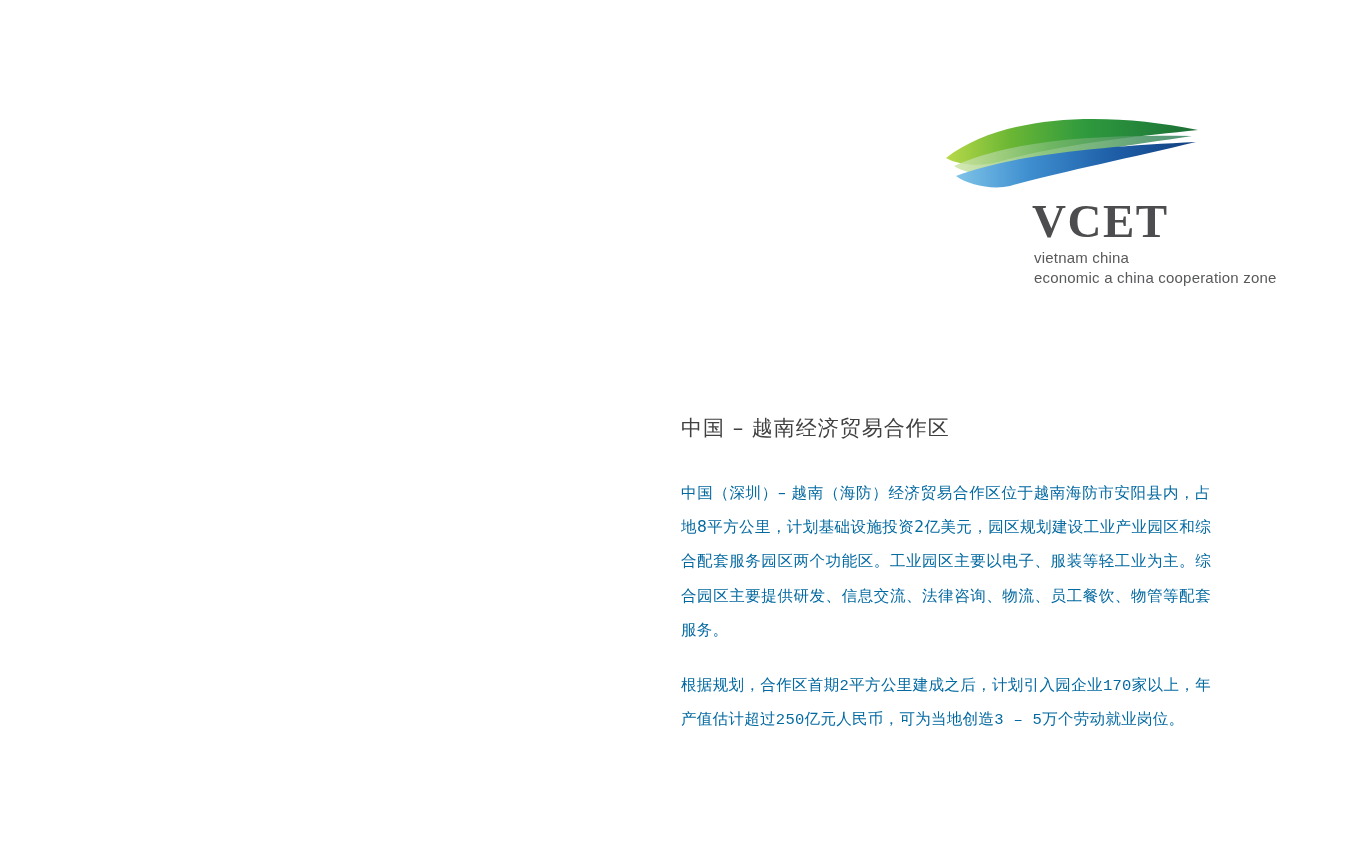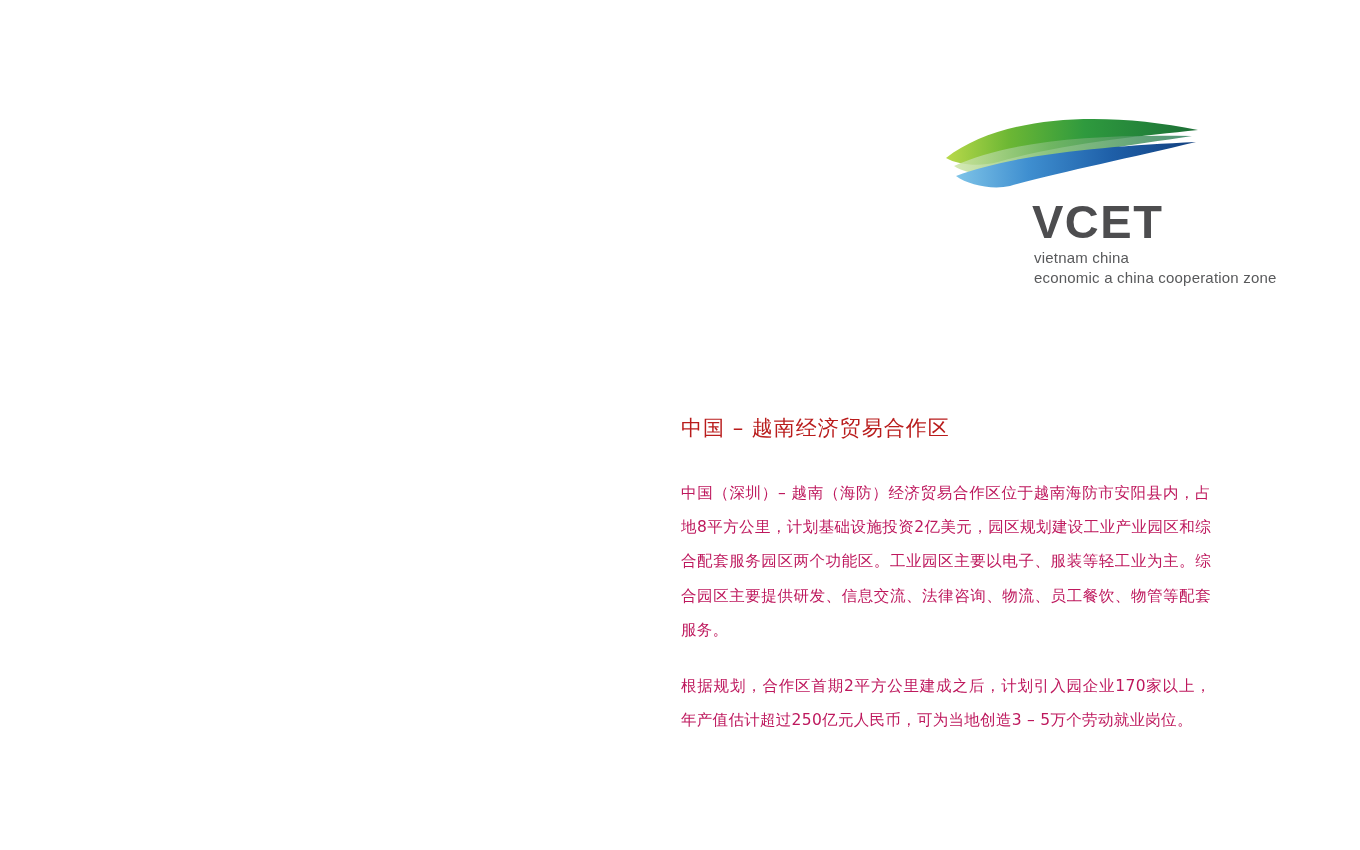--- a/index.html
+++ b/index.html
@@ -34,7 +34,7 @@
     position: absolute;
     left: 92px;
     top: 88px;
-    font-family: Liberation Sans, sans-serif;
+    font-family: Liberation Serif, serif;
     font-size: 47px;
     font-weight: bold;
     letter-spacing: 1.5px;

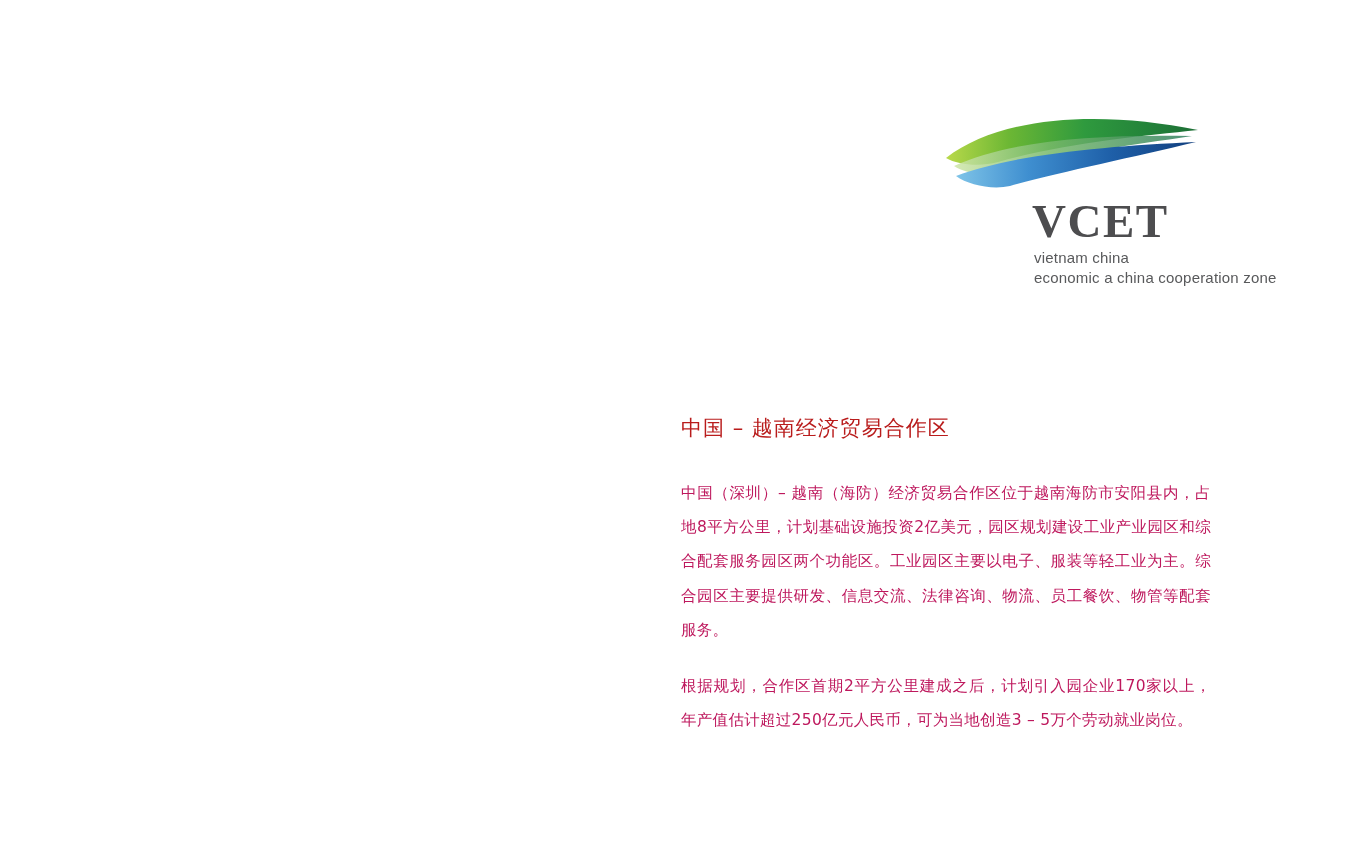--- a/index.html
+++ b/index.html
@@ -65,7 +65,7 @@
   #doc-title {
     font-family: "DejaVu Sans", sans-serif;
     font-size: 21px;
-    color: #b91c1c;
+    color: #404040;
     letter-spacing: 1px;
     margin: 0 0 34px 0;
     font-weight: normal;

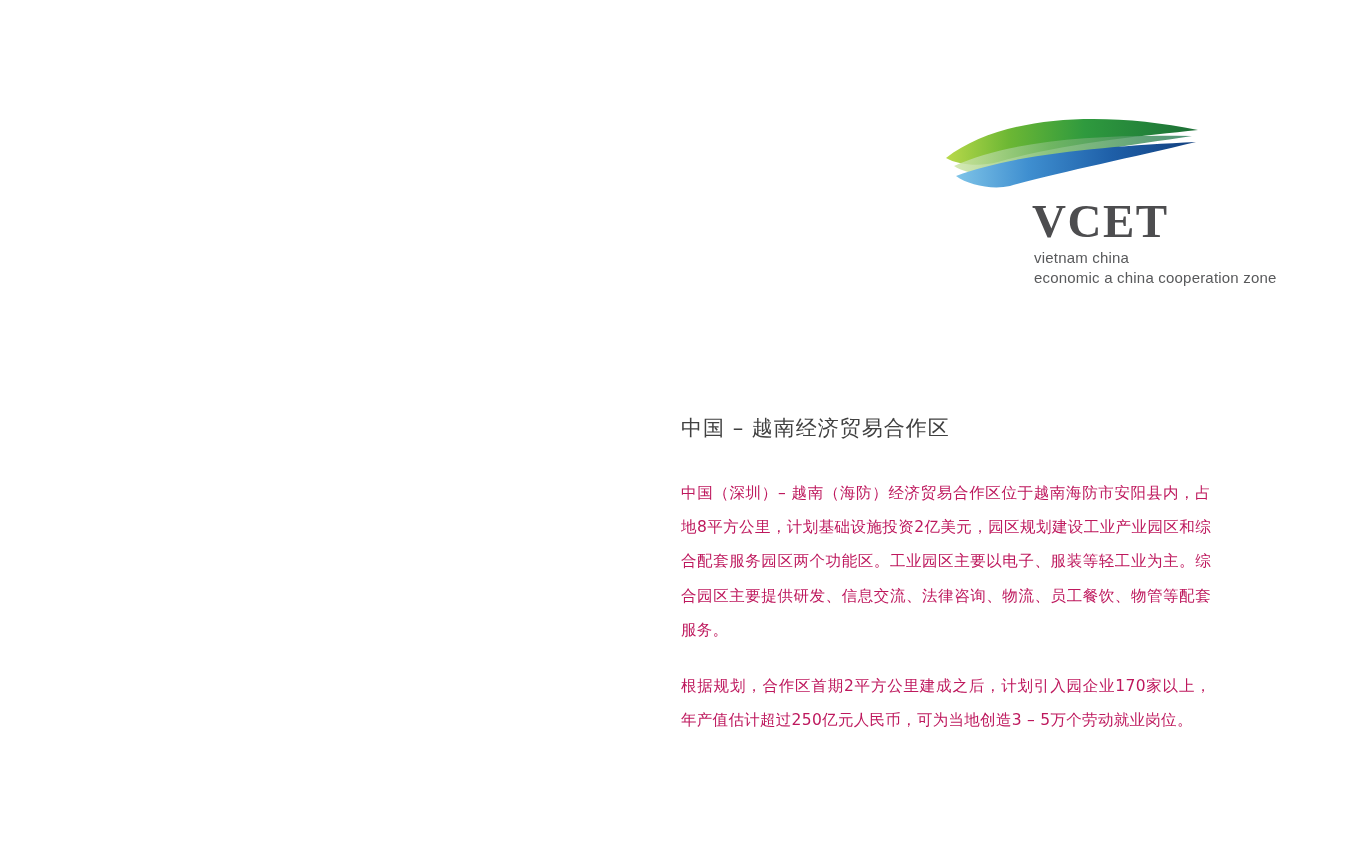--- a/index.html
+++ b/index.html
@@ -74,7 +74,7 @@
   .doc-paragraph {
     font-family: "DejaVu Sans", sans-serif;
     font-size: 15.5px;
-    color: #be185d;
+    color: #0369a1;
     line-height: 2.2;
     margin: 0 10px 22px 0;
     text-align: justify;

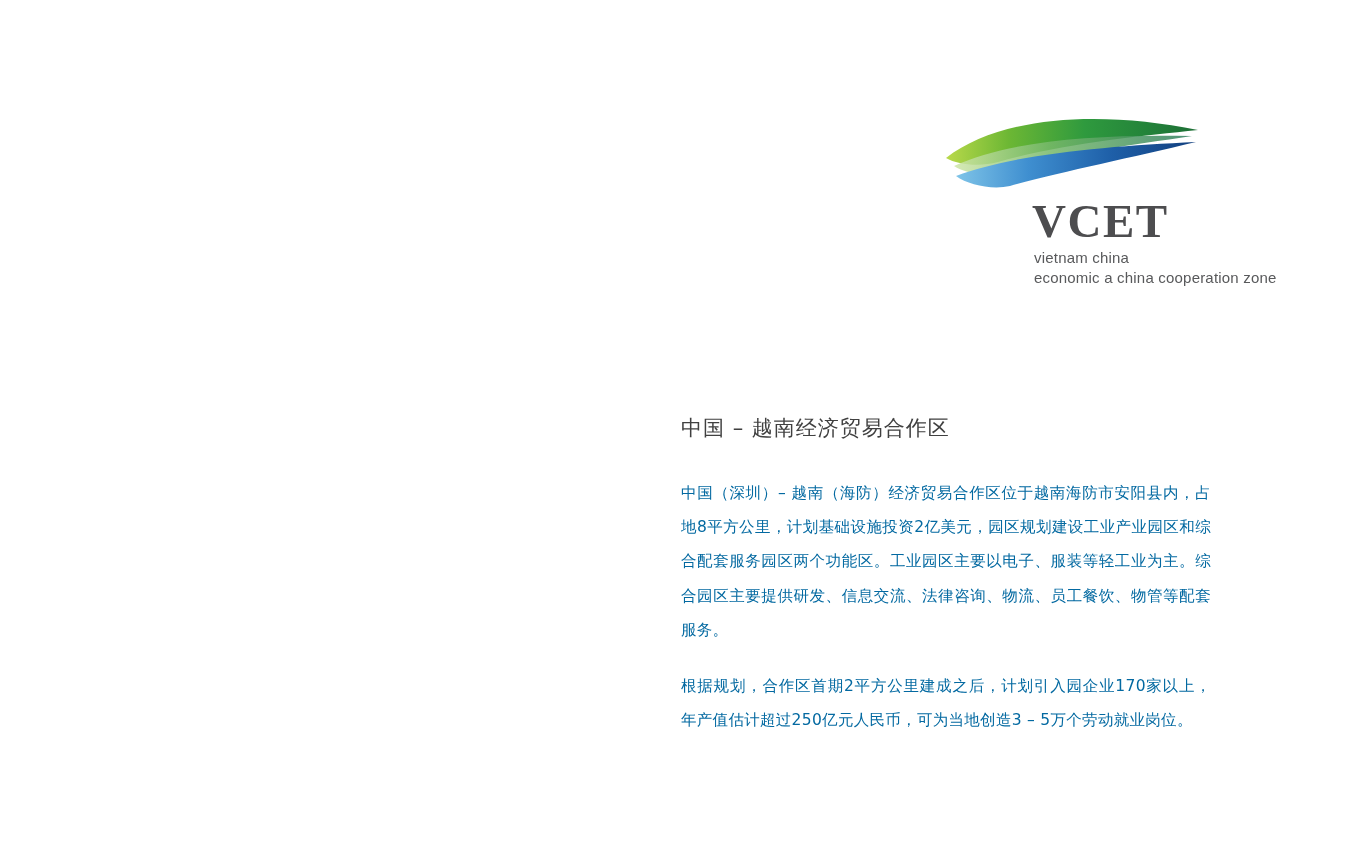--- a/index.html
+++ b/index.html
@@ -82,6 +82,7 @@
   }
   .doc-paragraph:last-child {
     margin-bottom: 0;
+    font-family: Liberation Mono, monospace;
   }
 </style>
 </head>

